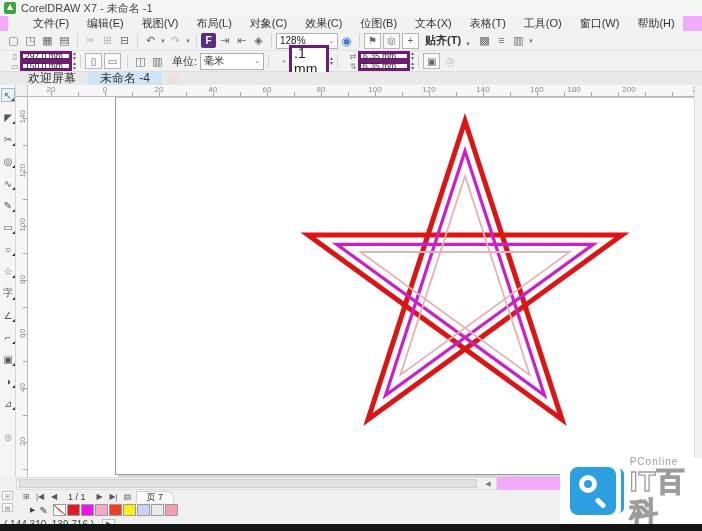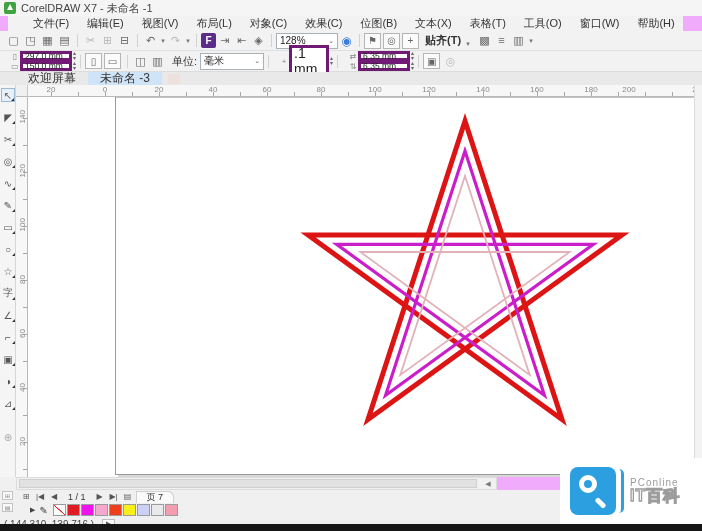--- a/index.html
+++ b/index.html
@@ -288,7 +288,7 @@
 
   <div id="tabbar">
       <span class="doc-tab">欢迎屏幕</span>
-      <span class="doc-tab active">未命名 -3</span>
+      <span class="doc-tab active">未命名 -4</span>
       <span id="newtab-btn"></span>
     </div>
 

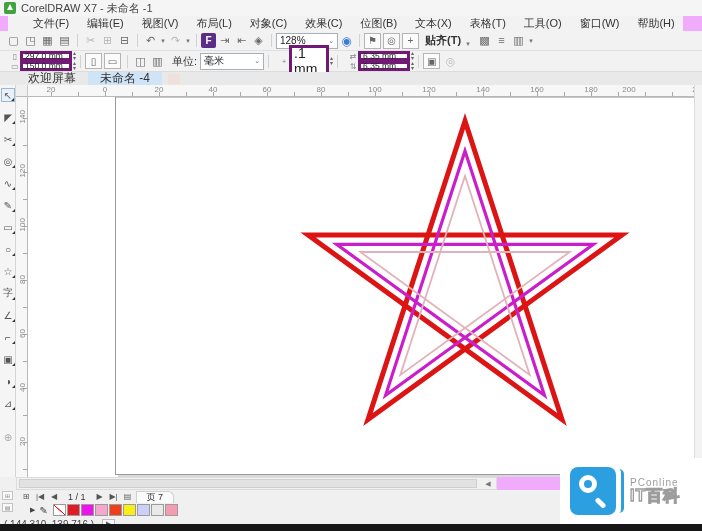--- a/index.html
+++ b/index.html
@@ -304,7 +304,7 @@
       <span class="hruler-num" style="left: 401px;">120</span>
       <span class="hruler-num" style="left: 455px;">140</span>
       <span class="hruler-num" style="left: 509px;">160</span>
-      <span class="hruler-num" style="left: 563px;">180</span>
+      <span class="hruler-num" style="left: 546px;">180</span>
       <span class="hruler-num" style="left: 601px;">200</span>
       <span class="hruler-num" style="left: 671px;">220</span>
     </div>

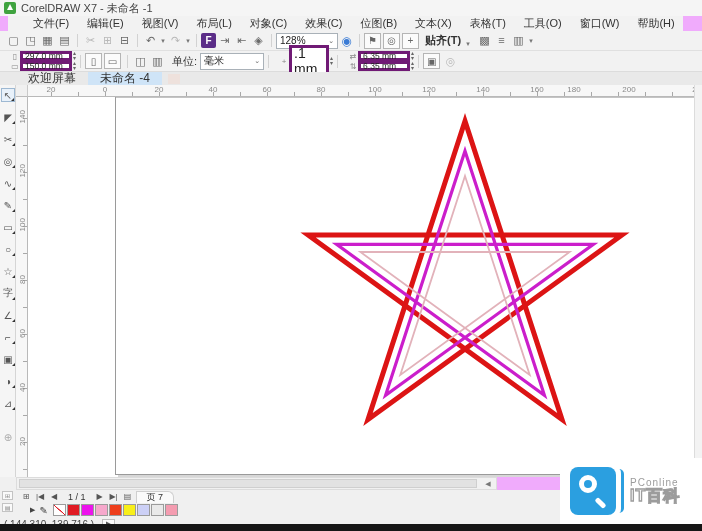--- a/index.html
+++ b/index.html
@@ -104,7 +104,7 @@
   #wm-bracket { width:5px; height:44px; border-right:3px solid #2b9fe0; border-radius:0 6px 6px 0; margin-left:3px; }
   #wm-texts { margin-left:6px; }
   #wm-brand { font-size:10px; color:#9c9c9c; letter-spacing:1px; }
-  #wm-title { font-size:16px; font-weight:bold; color:#ffffff; -webkit-text-stroke:1.3px #9c9c9c; letter-spacing:1px; line-height:1.05; }
+  #wm-title { font-size:28px; font-weight:bold; color:#ffffff; -webkit-text-stroke:1.3px #9c9c9c; letter-spacing:1px; line-height:1.05; }
   #black-bar { position:absolute; left:0; top:524px; width:702px; height:7px; background:#161616; }
 </style>
 </head>

